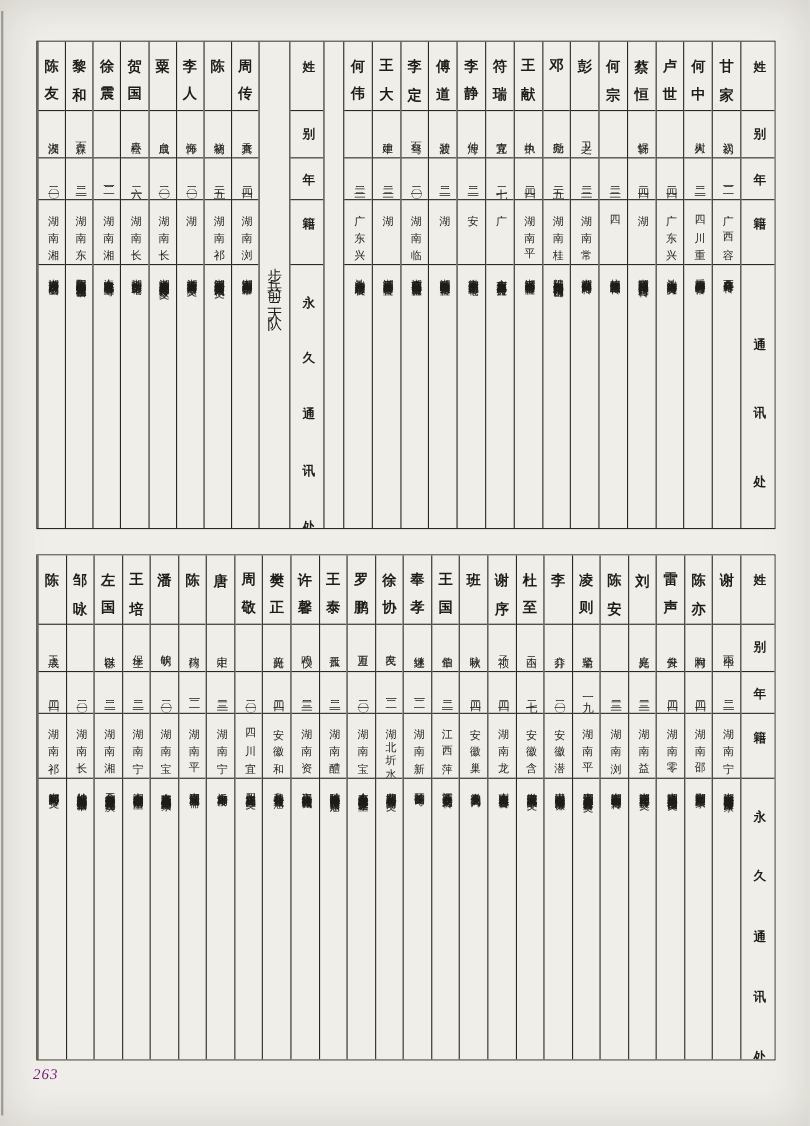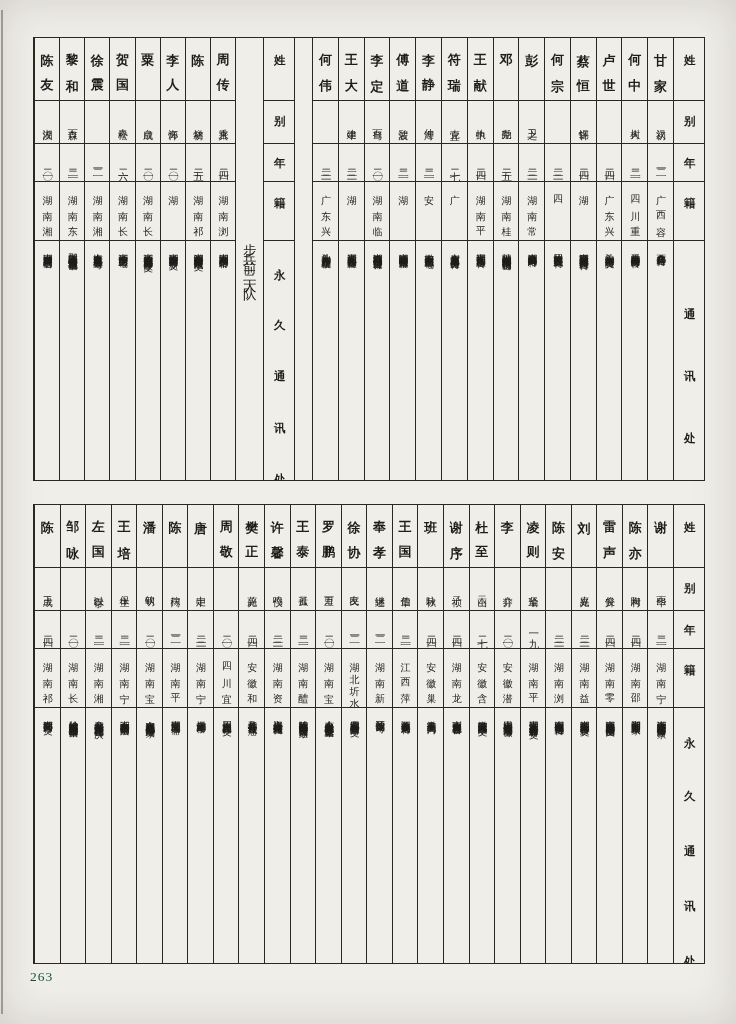--- a/index.html
+++ b/index.html
@@ -84,8 +84,9 @@
   }
   .page-number{
     position:absolute;left:30px;top:969px;
-    font-size:13.5px;color:#14532d;letter-spacing:1px;
+    font-size:13.5px;color:#701a75;letter-spacing:1px;
     font-family:"Liberation Serif","DejaVu Serif",serif;
+    font-style:italic;
   }
 </style>
 </head>

